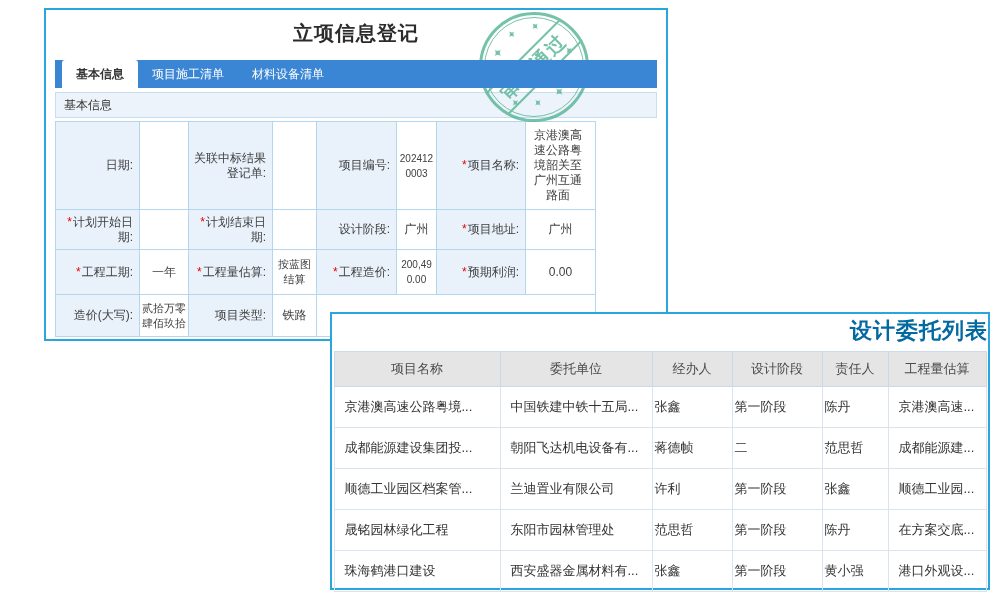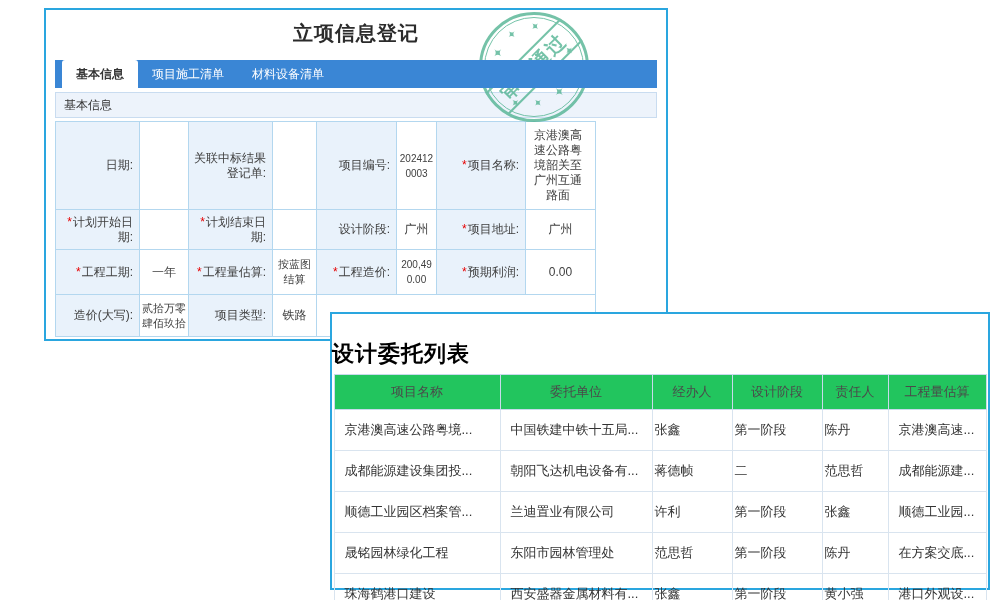--- a/index.html
+++ b/index.html
@@ -81,8 +81,8 @@
     box-sizing:border-box;border:2px solid #2aa6df;background:#fff;z-index:10;
   }
   .p2-title{
-    margin-top:25px;text-align:left;font-size:22px;font-weight:bold;
-    color:#000000;line-height:30px;letter-spacing:1px;
+    margin-top:2px;text-align:right;font-size:22px;font-weight:bold;
+    color:#0369a1;line-height:30px;letter-spacing:1px;
   }
   table.list{
     margin:5px auto 0 auto;border-collapse:collapse;table-layout:fixed;width:652px;

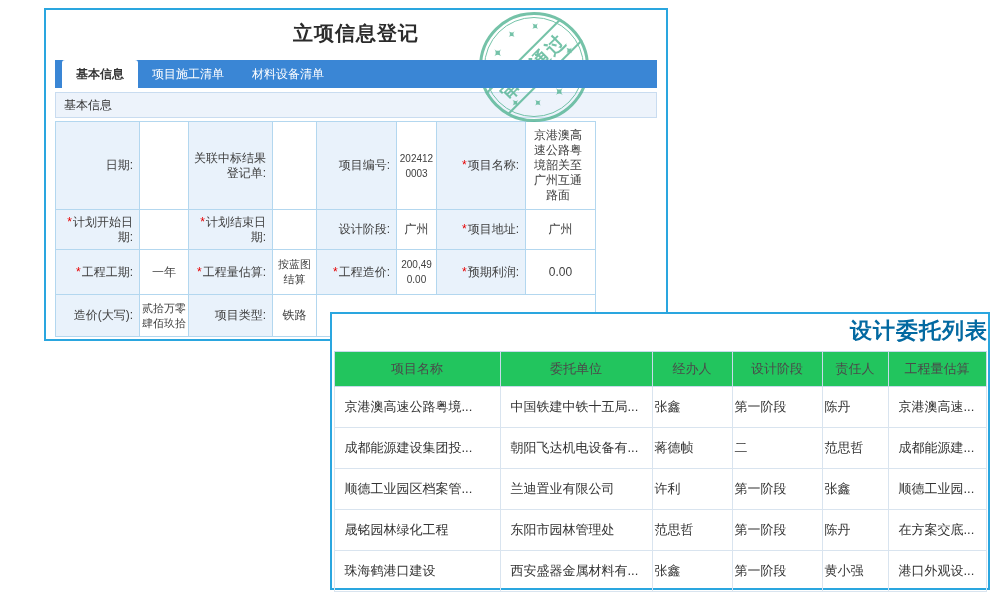--- a/index.html
+++ b/index.html
@@ -88,7 +88,7 @@
     margin:5px auto 0 auto;border-collapse:collapse;table-layout:fixed;width:652px;
   }
   table.list th{
-    background:#22c55e;border:1px solid #c8daeb;height:32px;
+    background:#e5e5e5;border:1px solid #c8daeb;height:32px;
     font-size:13px;font-weight:normal;color:#4a4a4a;text-align:center;
   }
   table.list td{

